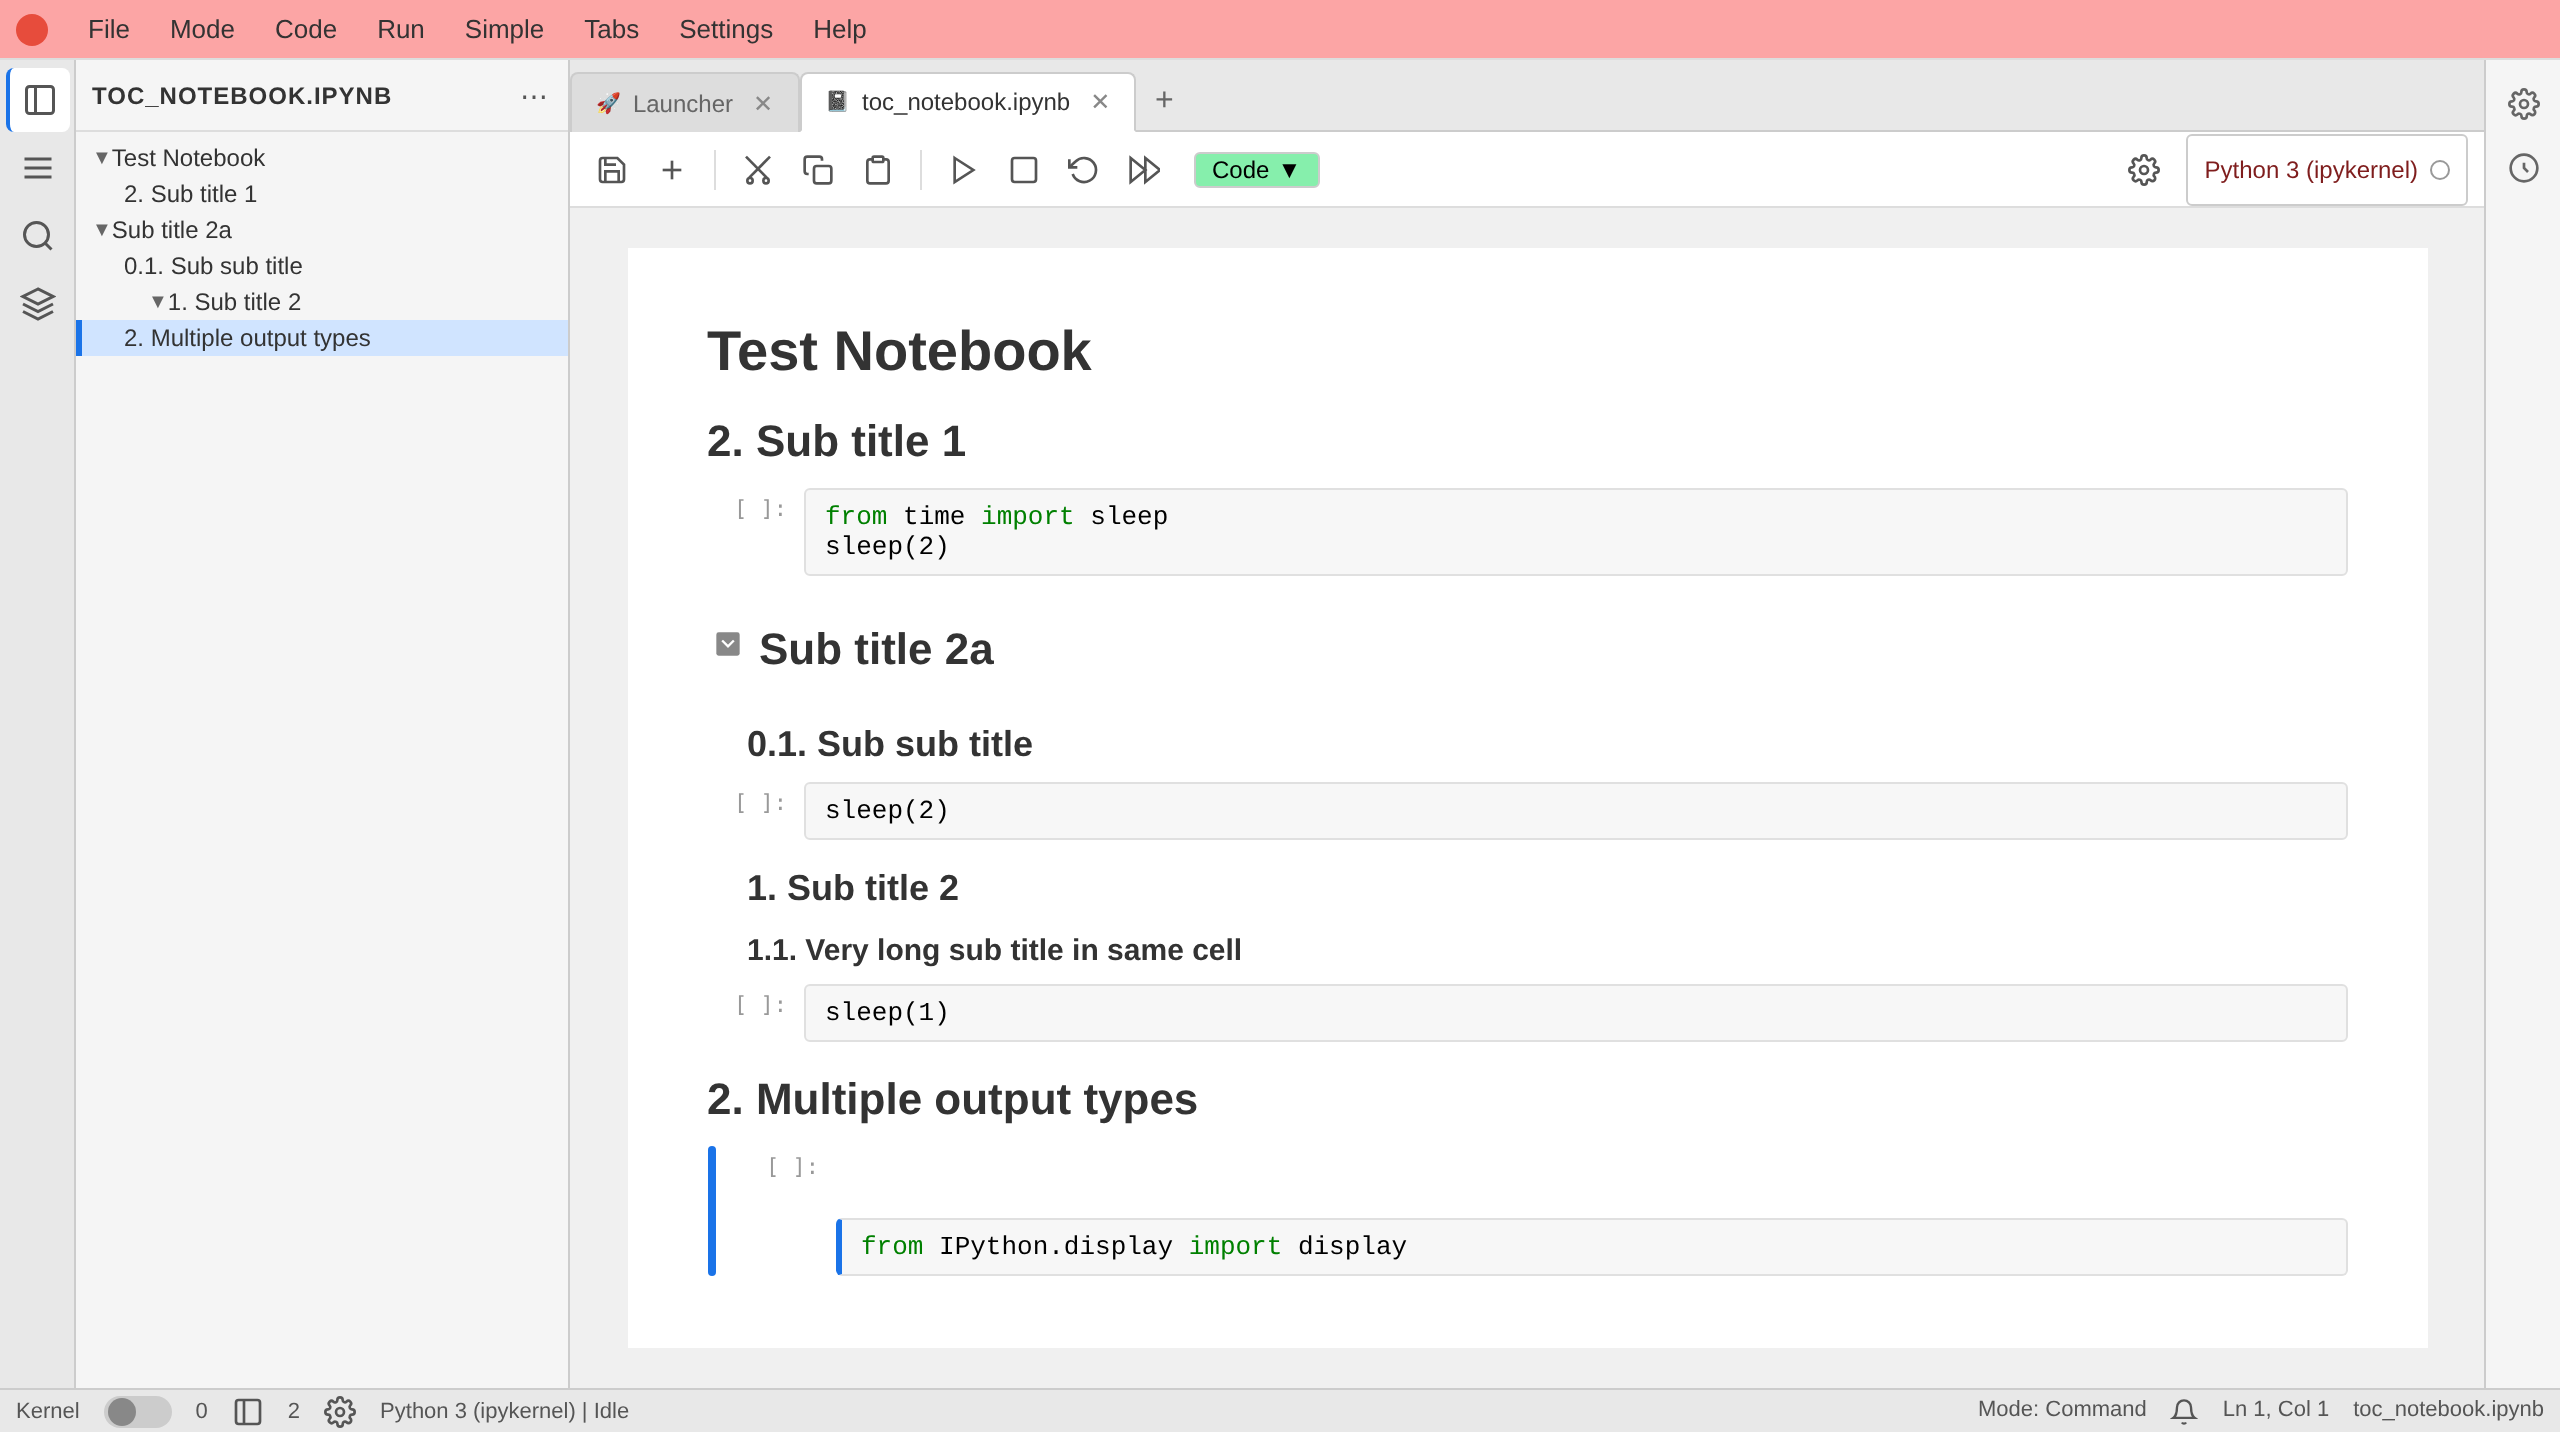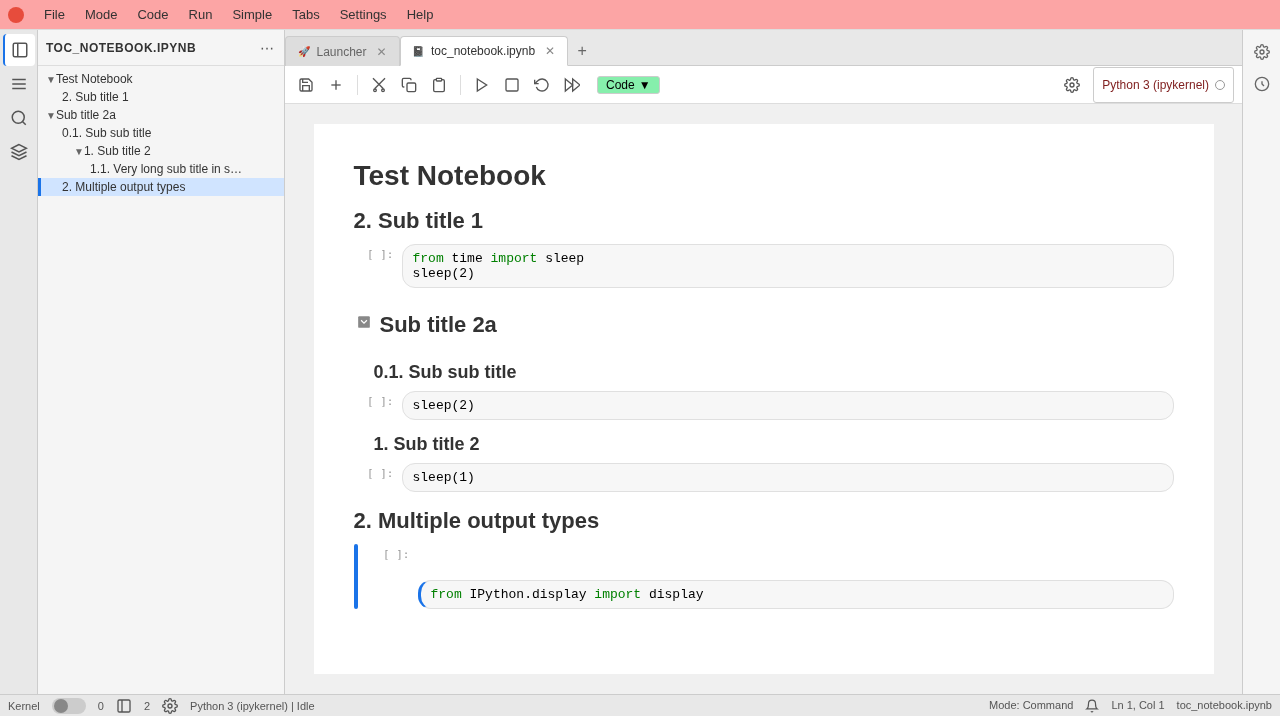--- a/index.html
+++ b/index.html
@@ -161,9 +161,6 @@
         <span class="toc-item-label">1. Sub title 2</span>
       </div>
 
-      <div class="toc-item" style="padding-left: 52px;">
-        <span class="toc-item-label">1.1. Very long sub title in s…</span>
-      </div>
 
       <div class="toc-item active" style="padding-left: 24px; position: relative;">
         <div class="indicator"></div>

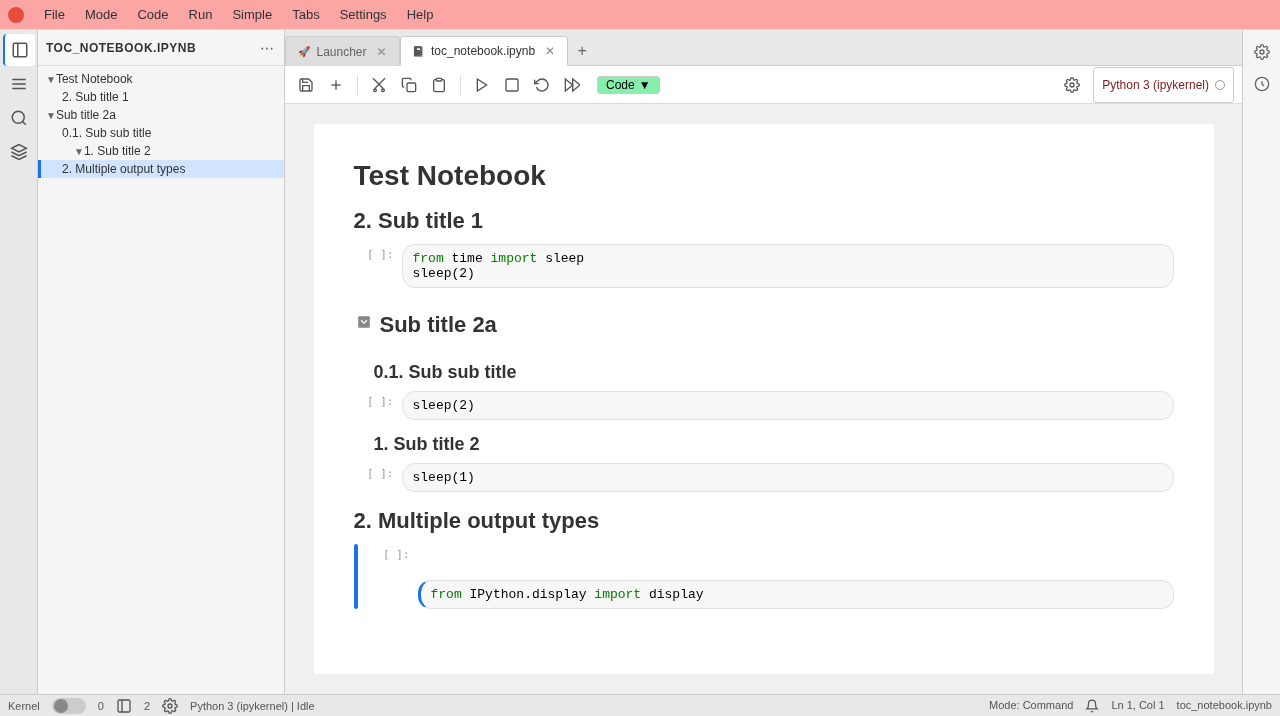--- a/index.html
+++ b/index.html
@@ -66,7 +66,7 @@
     
     .code-cell { display: flex; align-items: flex-start; margin: 8px 0; gap: 8px; }
     .cell-prompt { font-size: 11px; color: #999; min-width: 40px; text-align: right; padding-top: 4px; font-family: monospace; flex-shrink: 0; }
-    .cell-input { flex: 1; background: #f7f7f7; border: 1px solid #e0e0e0; border-radius: 13px; padding: 6px 10px; font-family: 'Courier New', monospace; font-size: 13px; }
+    .cell-input { flex: 1; background: #f7f7f7; border: 1px solid #e0e0e0; border-radius: 3px; padding: 6px 10px; font-family: 'Courier New', monospace; font-size: 13px; }
     .cell-input.active-cell { border-left: 3px solid #1a73e8; margin-top: 36px; }
     .kw-green { color: #008000; }
 

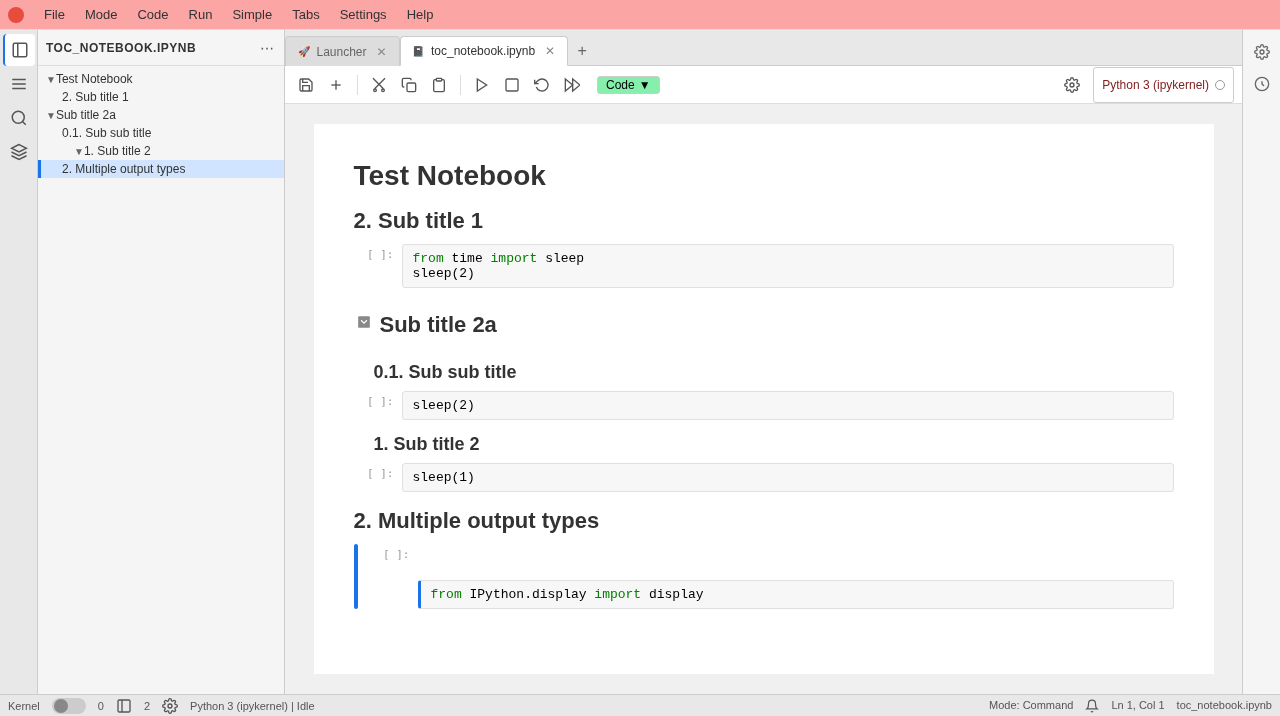--- a/index.html
+++ b/index.html
@@ -298,6 +298,7 @@
 
         <div class="nb-h3" style="padding-left: 20px;">1. Sub title 2</div>
 
+        <div class="nb-h4" style="padding-left: 20px;">1.1. Very long sub title in same cell</div>
 
         <div class="code-cell">
           <div class="cell-prompt">[ ]:</div>

